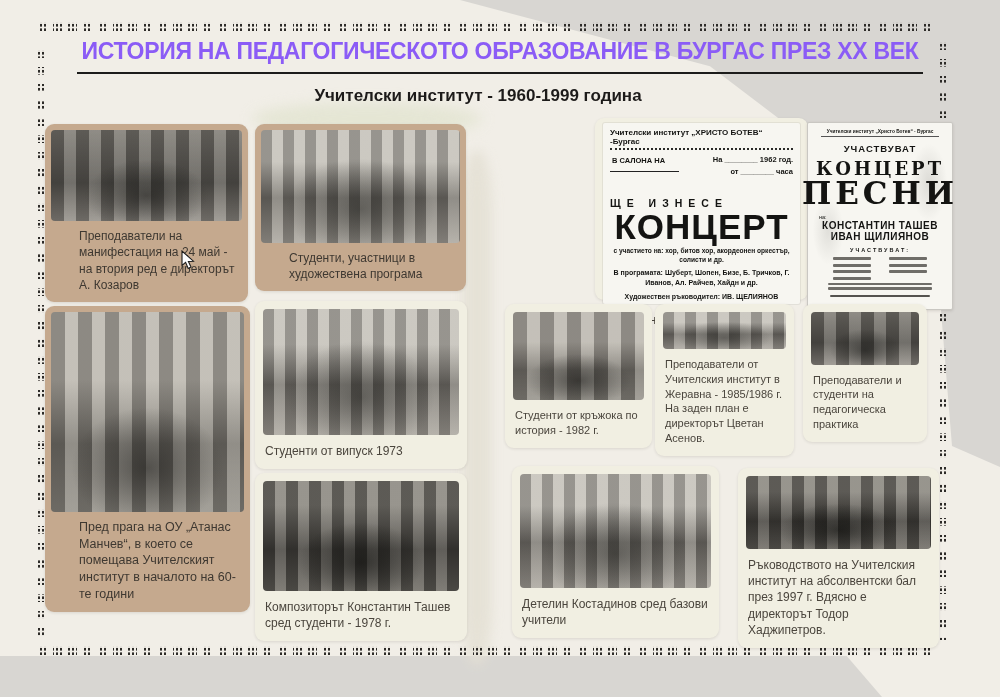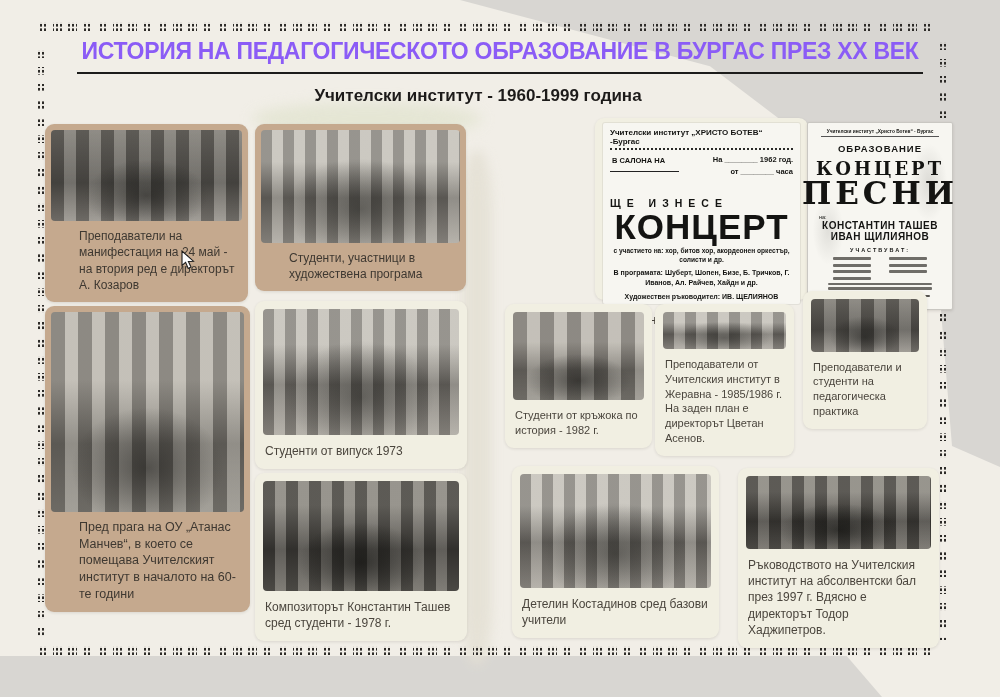--- a/index.html
+++ b/index.html
@@ -144,7 +144,7 @@
 
   <div class="poster poster-right" style="left:807px;top:122px;width:130px;height:174px;">
     <div class="pr-head">Учителски институт „Христо Ботев“ - Бургас</div>
-    <div class="pr-repeat">ОБРАЗОВАНИЕ</div>
+    <div class="pr-repeat">УЧАСТВУВАТ</div>
     <div class="pr-t1">КОНЦЕРТ</div>
     <div class="pr-t2">ПЕСНИ</div>
     <div class="pr-pref">на:</div>

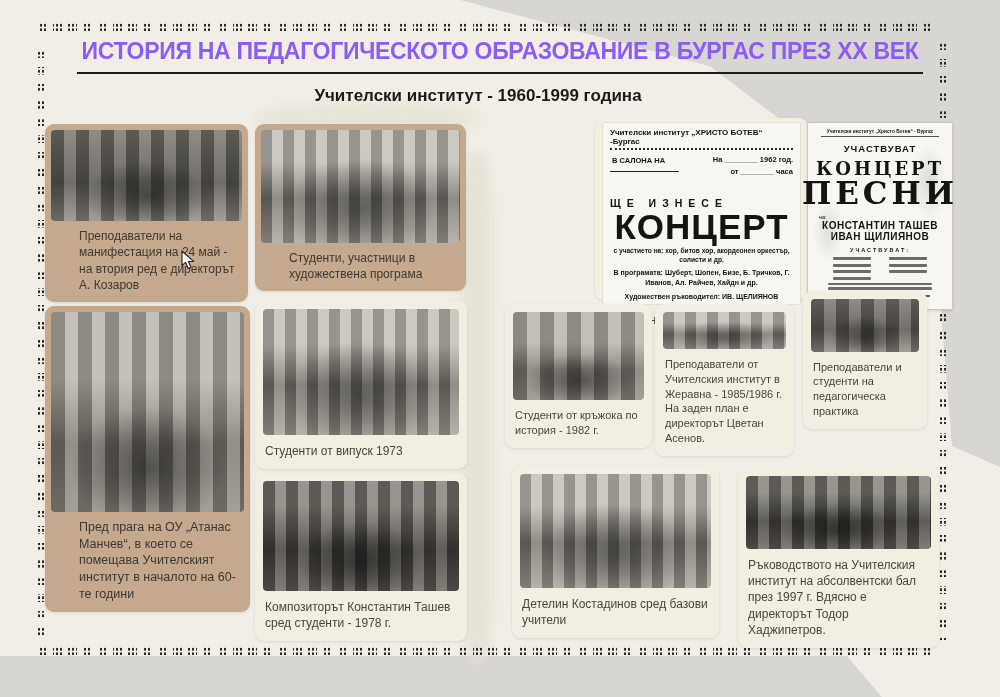--- a/index.html
+++ b/index.html
@@ -194,7 +194,7 @@
     <div class="caption caption-sm">Преподаватели от Учителския институт в Жеравна - 1985/1986 г. На заден план е директорът Цветан Асенов.</div>
   </div>
 
-  <div class="card card-cream" style="left:803px;top:291px;width:124px;height:138px;">
+  <div class="card card-cream" style="left:803px;top:304px;width:124px;height:138px;">
     <div class="ph"></div>
     <div class="caption caption-sm">Преподаватели и студенти на педагогическа практика</div>
   </div>

